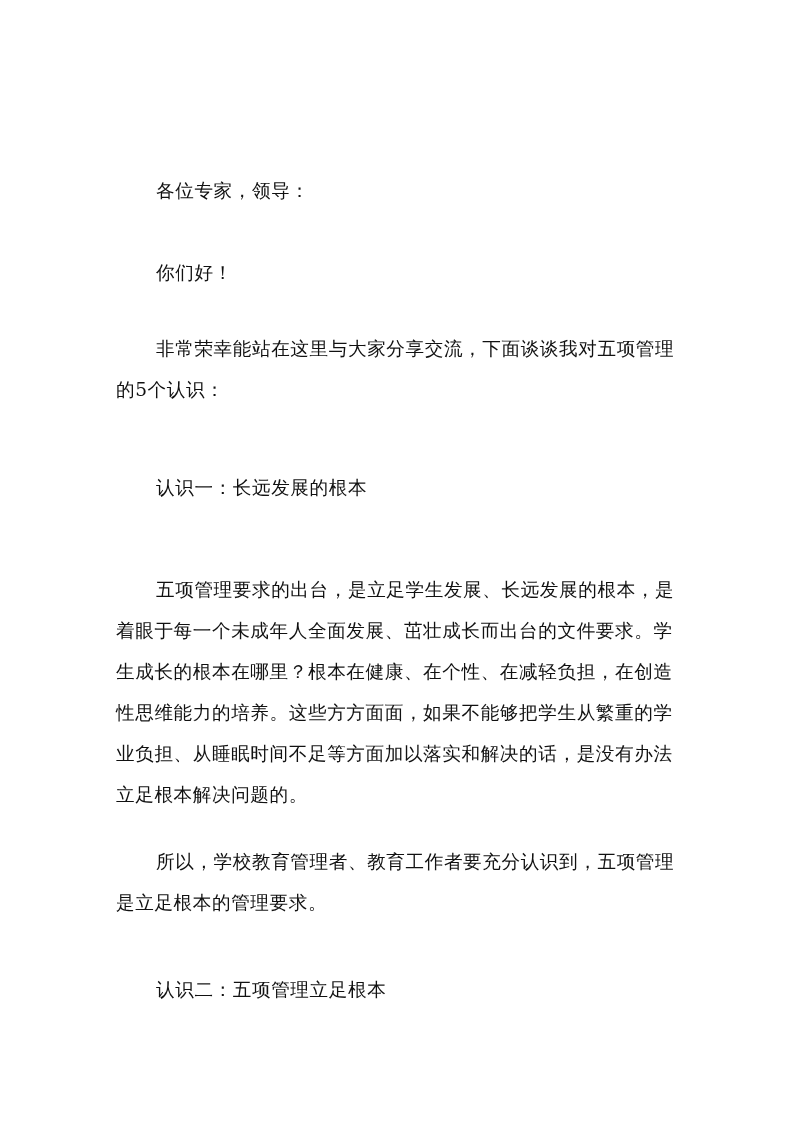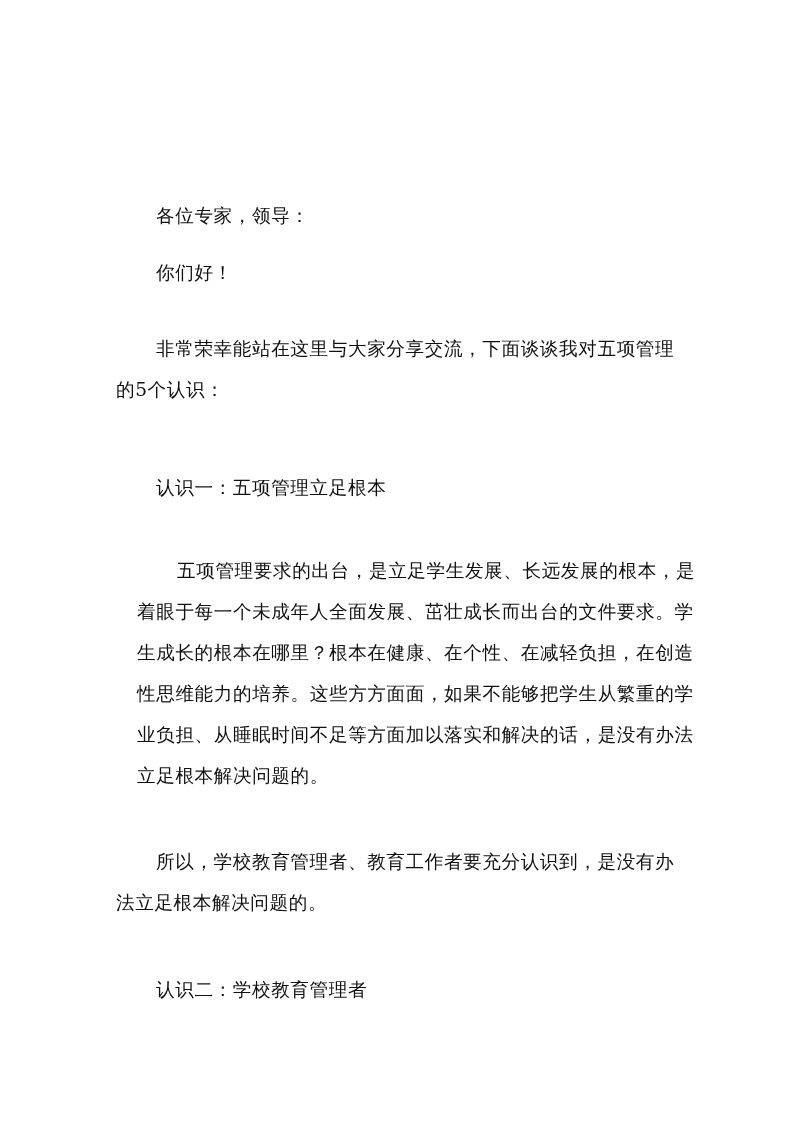--- a/index.html
+++ b/index.html
@@ -38,7 +38,7 @@
 <body>
 
 <div class="page">
-  <p class="p" style="top:195px;">各位专家，领导：</p>
+  <p class="p" style="top:170px;">各位专家，领导：</p>
   <p class="p" style="top:252px;">你们好！</p>
   <p class="p" style="top:328px;">非常荣幸能站在这里与大家分享交流，下面谈谈我对五项管理的5个认识：</p>
   <p class="p" style="top:467px;">认识一：五项管理立足根本</p>

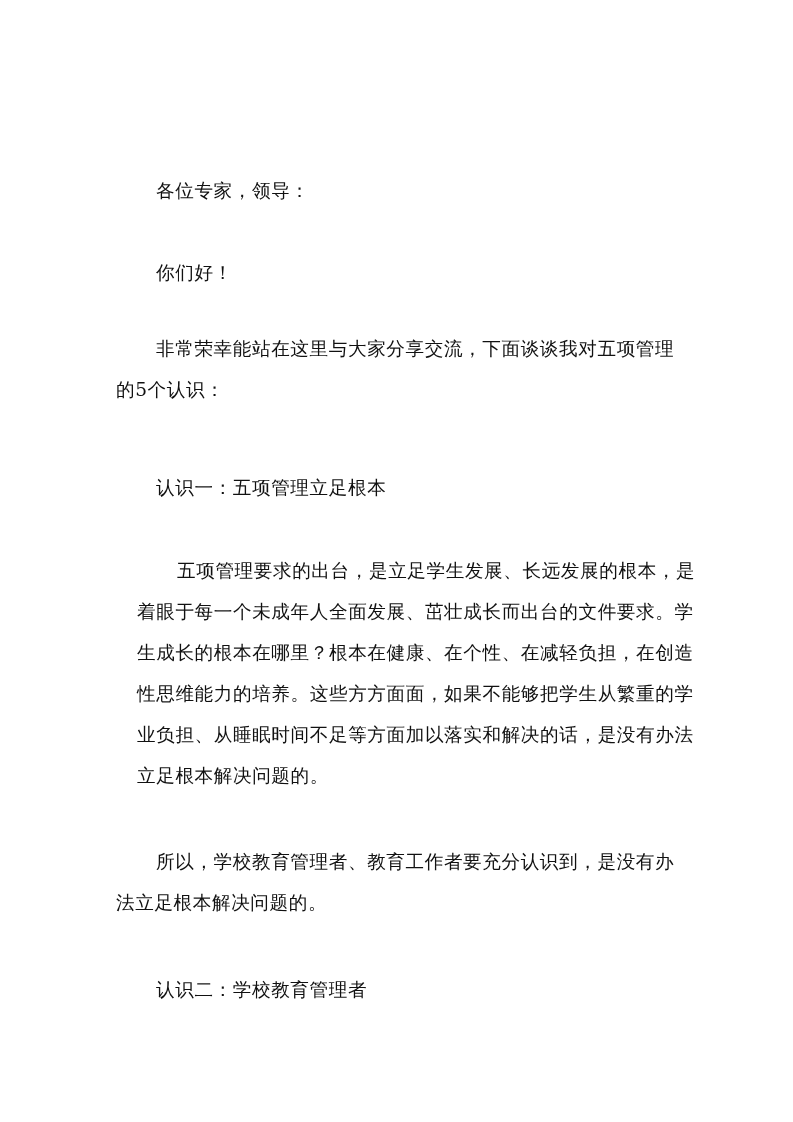--- a/index.html
+++ b/index.html
@@ -41,7 +41,7 @@
   <p class="p" style="top:170px;">各位专家，领导：</p>
   <p class="p" style="top:252px;">你们好！</p>
   <p class="p" style="top:328px;">非常荣幸能站在这里与大家分享交流，下面谈谈我对五项管理的5个认识：</p>
-  <p class="p" style="top:467px;">认识一：五项管理立足根本</p>
+  <p class="p" style="top:467px;">认识一：长远发展的根本</p>
   <p class="p" style="top:550px;margin-left:21px;">五项管理要求的出台，是立足学生发展、长远发展的根本，是着眼于每一个未成年人全面发展、茁壮成长而出台的文件要求。学生成长的根本在哪里？根本在健康、在个性、在减轻负担，在创造性思维能力的培养。这些方方面面，如果不能够把学生从繁重的学业负担、从睡眠时间不足等方面加以落实和解决的话，是没有办法立足根本解决问题的。</p>
   <p class="p" style="top:841px;">所以，学校教育管理者、教育工作者要充分认识到，是没有办法立足根本解决问题的。</p>
   <p class="p" style="top:969px;">认识二：学校教育管理者</p>

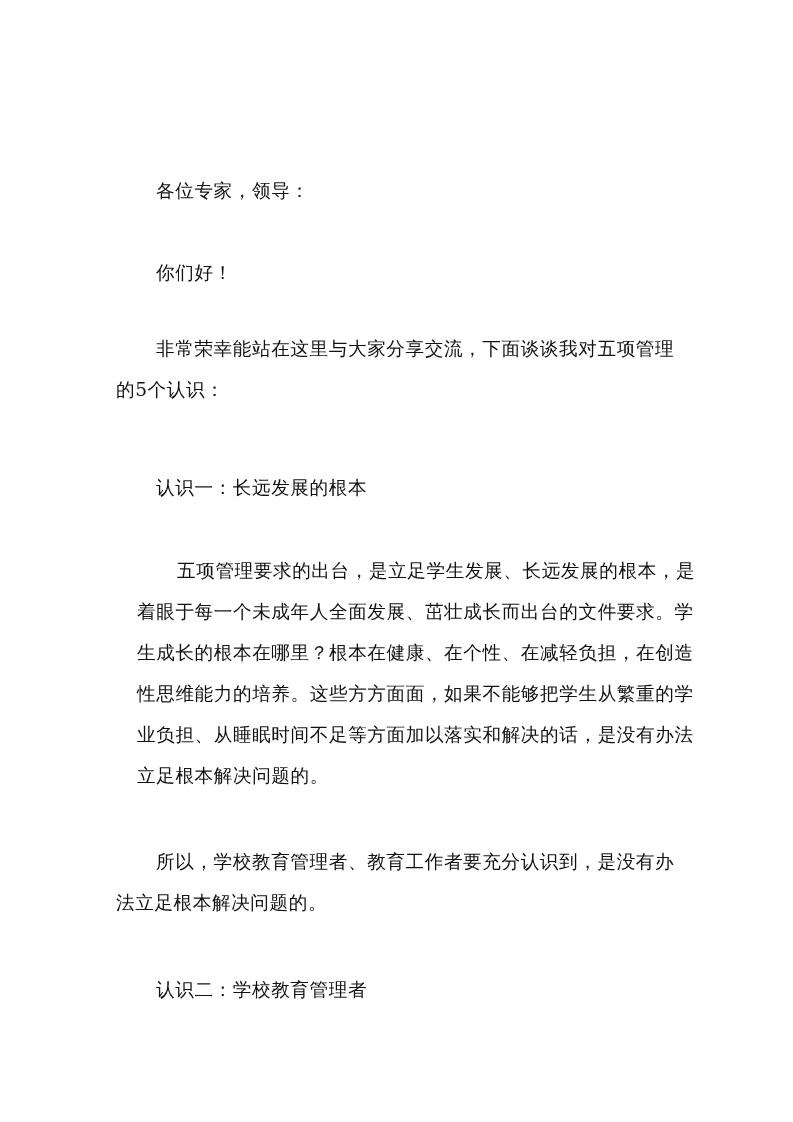--- a/index.html
+++ b/index.html
@@ -42,7 +42,7 @@
   <p class="p" style="top:252px;">你们好！</p>
   <p class="p" style="top:328px;">非常荣幸能站在这里与大家分享交流，下面谈谈我对五项管理的5个认识：</p>
   <p class="p" style="top:467px;">认识一：长远发展的根本</p>
-  <p class="p" style="top:550px;margin-left:21px;">五项管理要求的出台，是立足学生发展、长远发展的根本，是着眼于每一个未成年人全面发展、茁壮成长而出台的文件要求。学生成长的根本在哪里？根本在健康、在个性、在减轻负担，在创造性思维能力的培养。这些方方面面，如果不能够把学生从繁重的学业负担、从睡眠时间不足等方面加以落实和解决的话，是没有办法立足根本解决问题的。</p>
+  <p class="p" style="top:569px;">五项管理要求的出台，是立足学生发展、长远发展的根本，是着眼于每一个未成年人全面发展、茁壮成长而出台的文件要求。学生成长的根本在哪里？根本在健康、在个性、在减轻负担，在创造性思维能力的培养。这些方方面面，如果不能够把学生从繁重的学业负担、从睡眠时间不足等方面加以落实和解决的话，是没有办法立足根本解决问题的。</p>
   <p class="p" style="top:841px;">所以，学校教育管理者、教育工作者要充分认识到，是没有办法立足根本解决问题的。</p>
   <p class="p" style="top:969px;">认识二：学校教育管理者</p>
 </div>

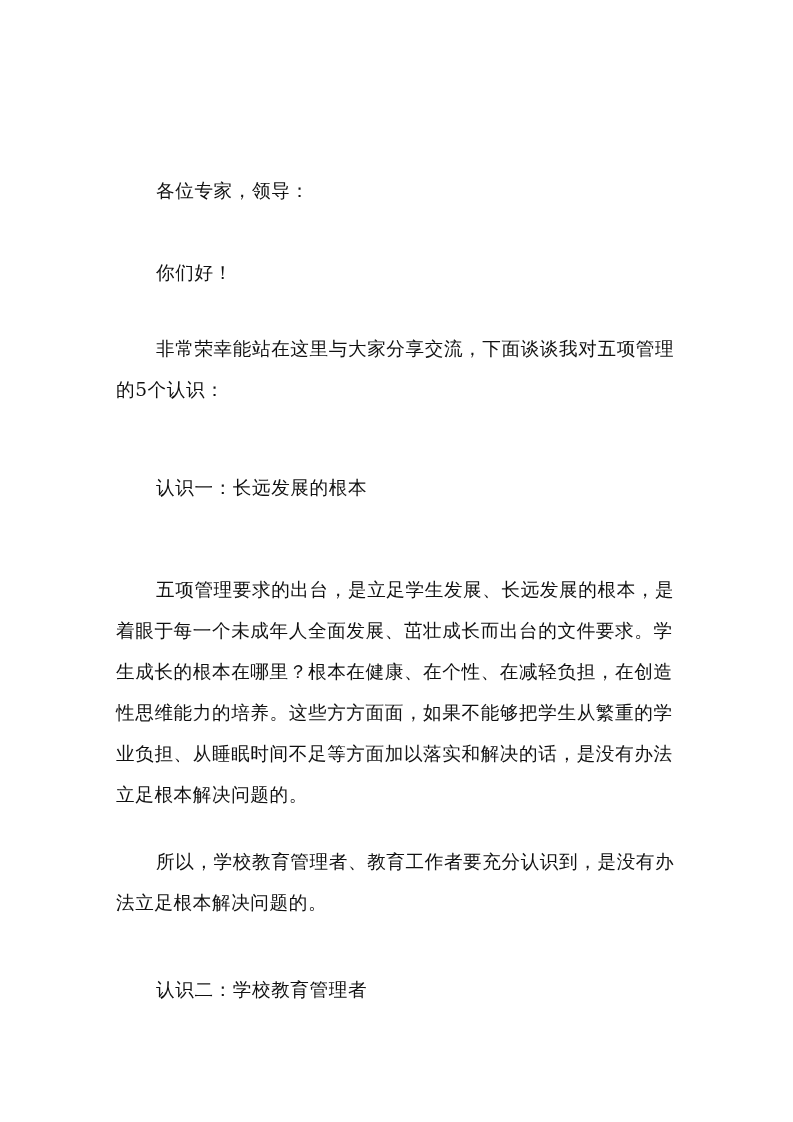--- a/index.html
+++ b/index.html
@@ -43,7 +43,7 @@
   <p class="p" style="top:328px;">非常荣幸能站在这里与大家分享交流，下面谈谈我对五项管理的5个认识：</p>
   <p class="p" style="top:467px;">认识一：长远发展的根本</p>
   <p class="p" style="top:569px;">五项管理要求的出台，是立足学生发展、长远发展的根本，是着眼于每一个未成年人全面发展、茁壮成长而出台的文件要求。学生成长的根本在哪里？根本在健康、在个性、在减轻负担，在创造性思维能力的培养。这些方方面面，如果不能够把学生从繁重的学业负担、从睡眠时间不足等方面加以落实和解决的话，是没有办法立足根本解决问题的。</p>
-  <p class="p" style="top:841px;">所以，学校教育管理者、教育工作者要充分认识到，是没有办法立足根本解决问题的。</p>
+  <p class="p" style="top:841px;">所以，学校教育管理者、教育工作者要充分认识到，五项管理是立足根本的管理要求。</p>
   <p class="p" style="top:969px;">认识二：学校教育管理者</p>
 </div>
 

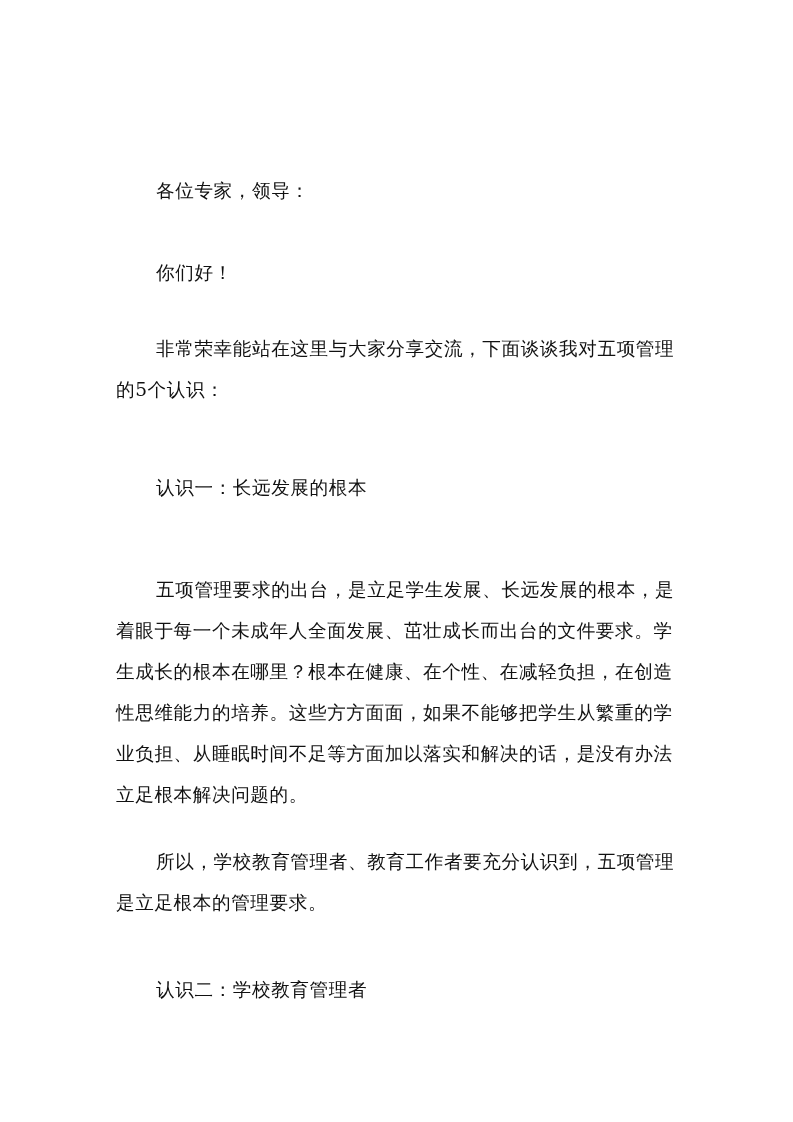--- a/index.html
+++ b/index.html
@@ -44,7 +44,7 @@
   <p class="p" style="top:467px;">认识一：长远发展的根本</p>
   <p class="p" style="top:569px;">五项管理要求的出台，是立足学生发展、长远发展的根本，是着眼于每一个未成年人全面发展、茁壮成长而出台的文件要求。学生成长的根本在哪里？根本在健康、在个性、在减轻负担，在创造性思维能力的培养。这些方方面面，如果不能够把学生从繁重的学业负担、从睡眠时间不足等方面加以落实和解决的话，是没有办法立足根本解决问题的。</p>
   <p class="p" style="top:841px;">所以，学校教育管理者、教育工作者要充分认识到，五项管理是立足根本的管理要求。</p>
-  <p class="p" style="top:969px;">认识二：学校教育管理者</p>
+  <p class="p" style="top:969px;">认识二：五项管理立足根本</p>
 </div>
 
 </body></html>

